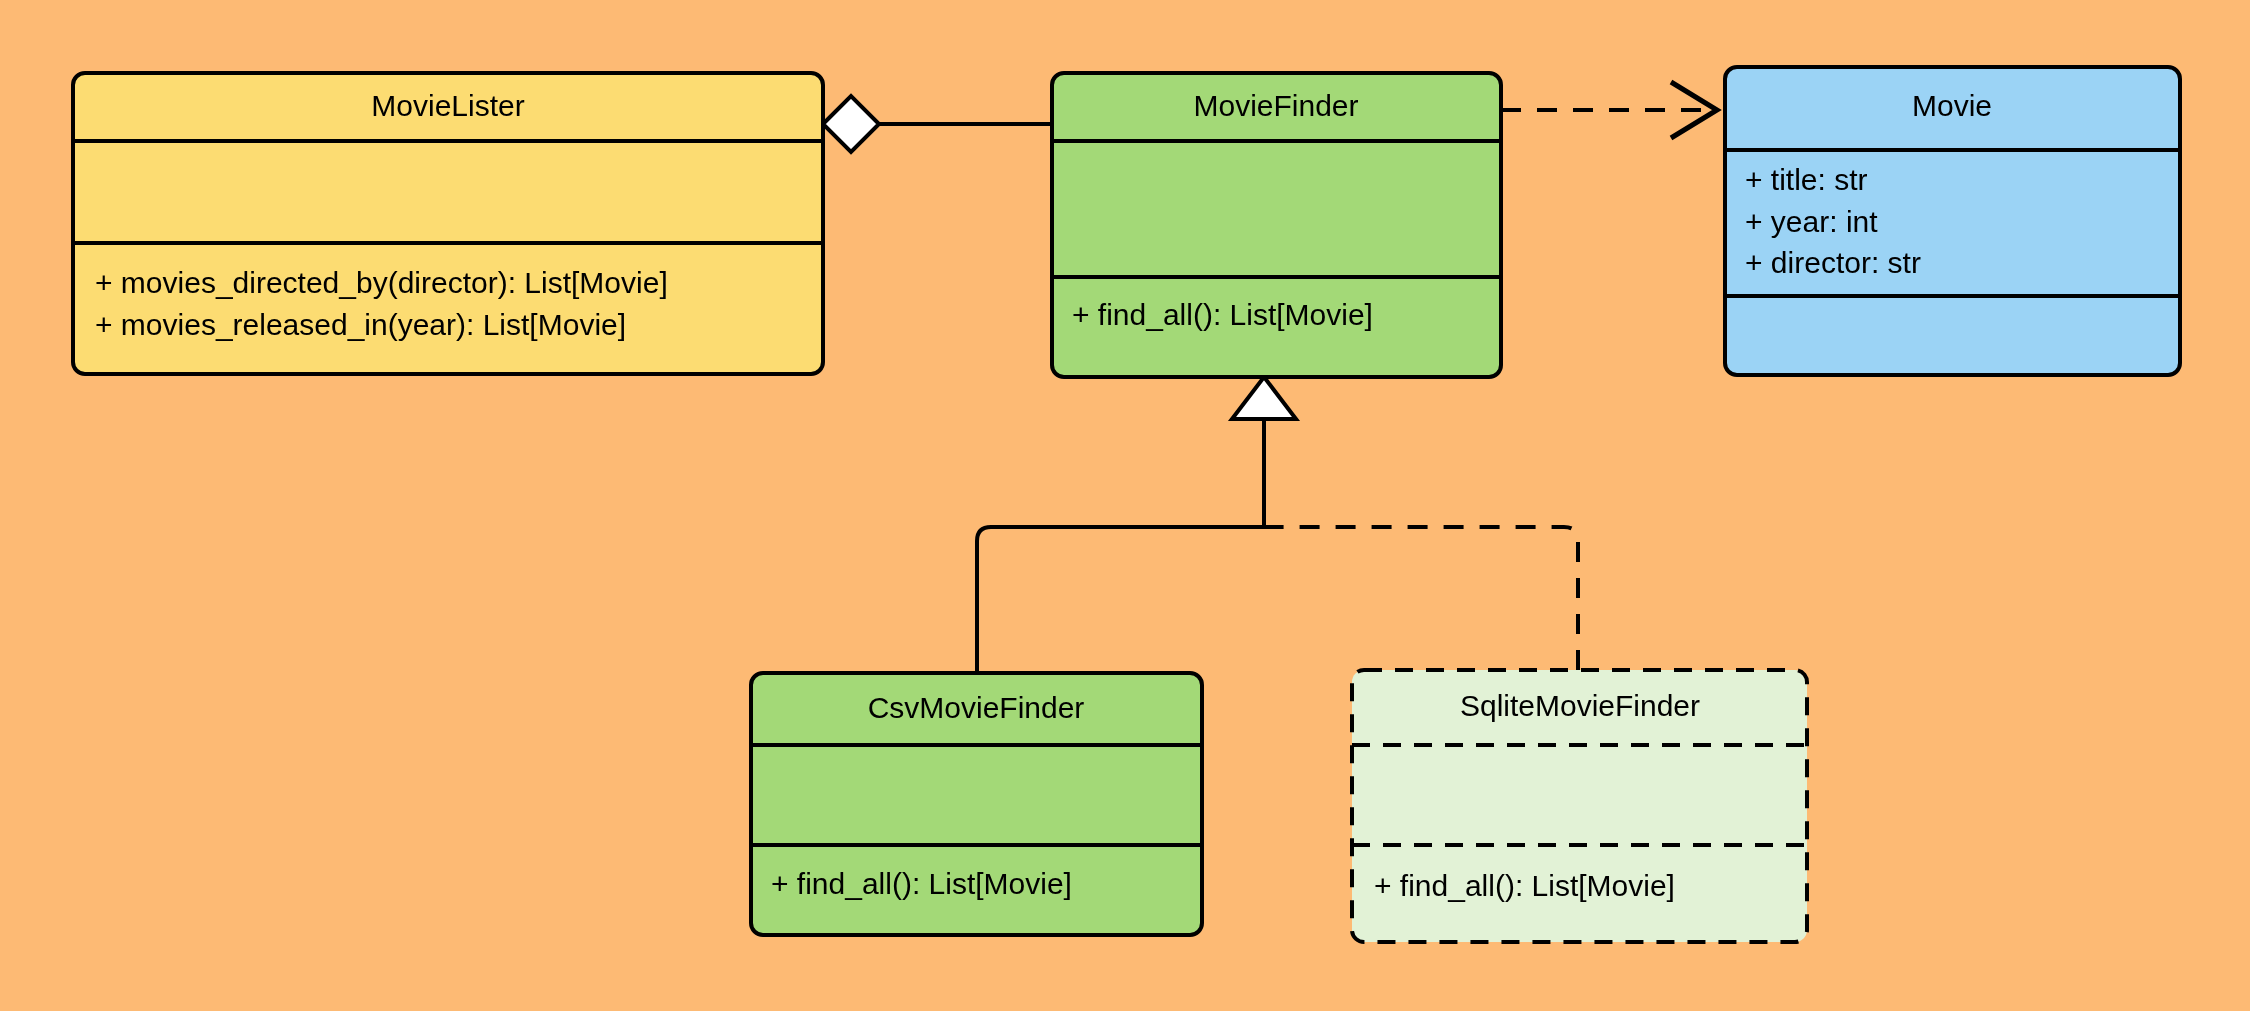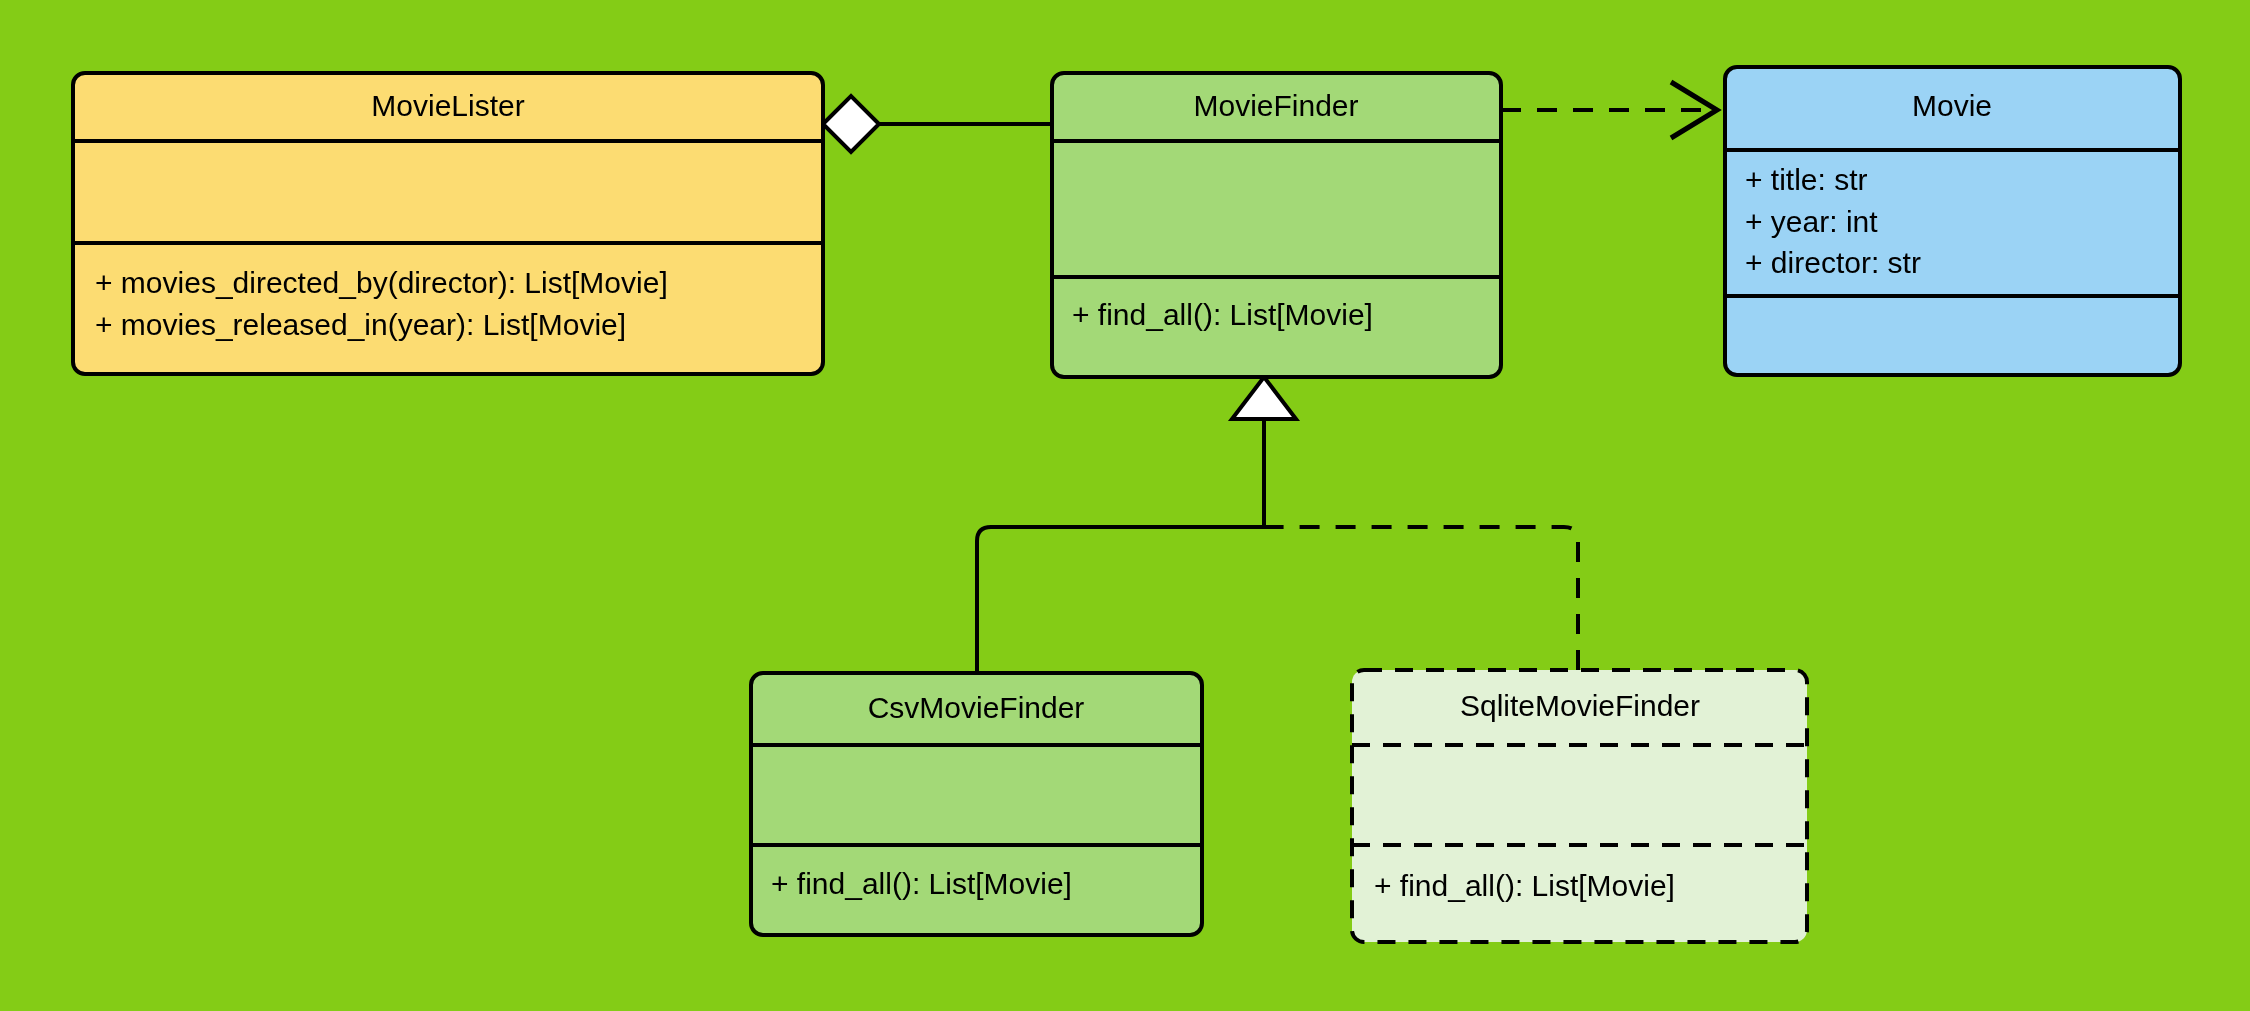--- a/index.html
+++ b/index.html
@@ -17,7 +17,7 @@
     position: relative;
     width: 2250px;
     height: 1011px;
-    background: #84cc16;
+    background: #fdba74;
   }
   svg.diagram {
     display: block;

